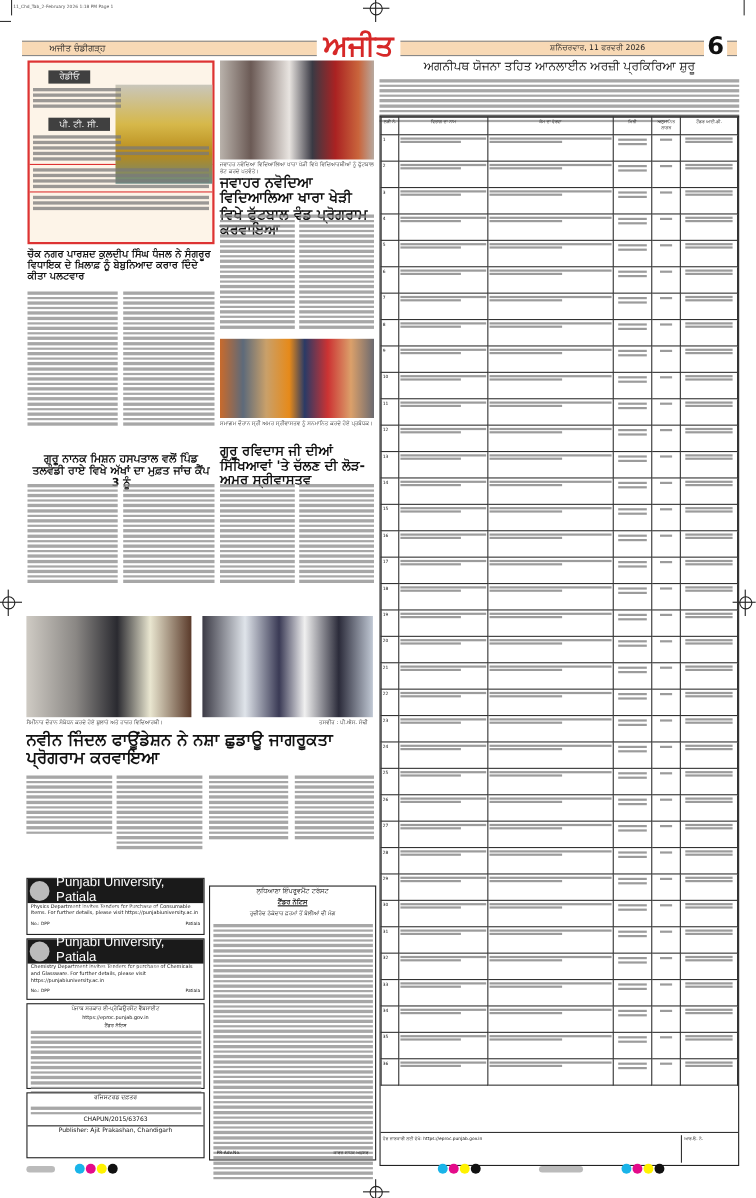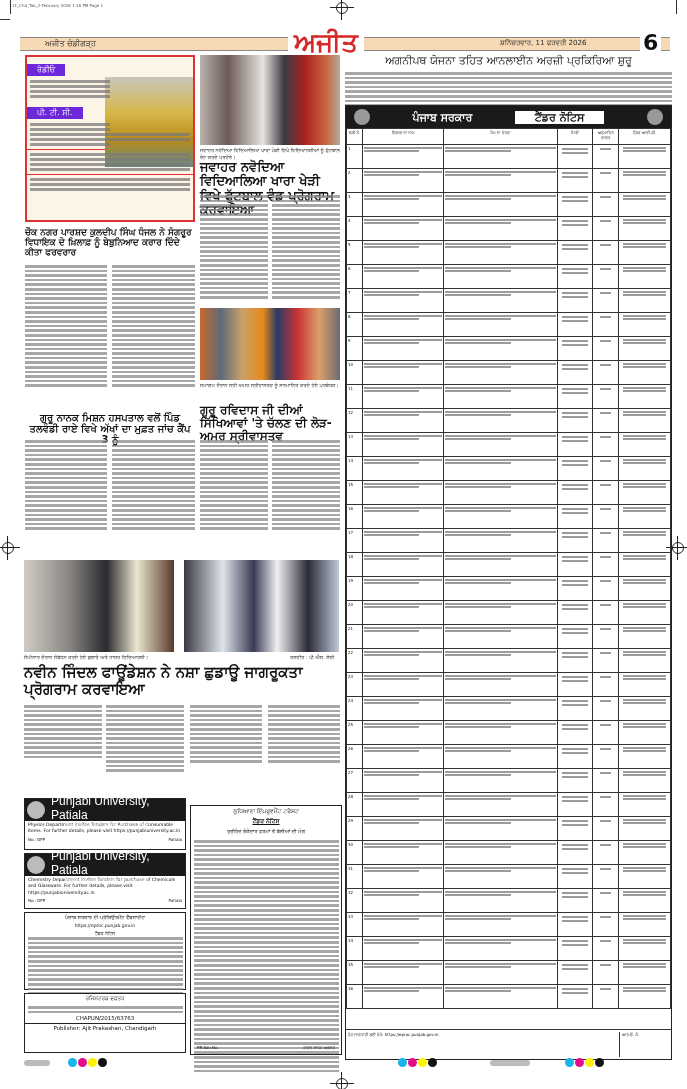--- a/index.html
+++ b/index.html
@@ -17,7 +17,7 @@
 .pgno{position:absolute;left:640px;top:30px;font-size:22px;font-weight:bold;background:#fff;padding:0 3px}
 .box-kirtan{position:absolute;left:25px;top:55px;width:170px;height:167px;border:2px solid #d33;background:#fdf4e8}
 .box-kirtan .t{background:#e8443a;color:#ffe;font-size:8px;text-align:center;padding:2px 0;margin:2px}
-.lbl{display:inline-block;background:#6d28d9;color:#fff;font-size:8px;padding:1px 10px;margin:2px 0}
+.lbl{display:inline-block;background:#404040;color:#fff;font-size:8px;padding:1px 10px;margin:2px 17px}
 .gold{position:absolute;left:78px;top:20px;width:88px;height:90px;background:linear-gradient(#c9c6bb,#d6b84a 40%,#b78a1a 70%,#6a8a86)}
 .tl{height:3px;background:#7a7a7a;margin:2px 3px;opacity:.75}
 .tl.s{width:48%}

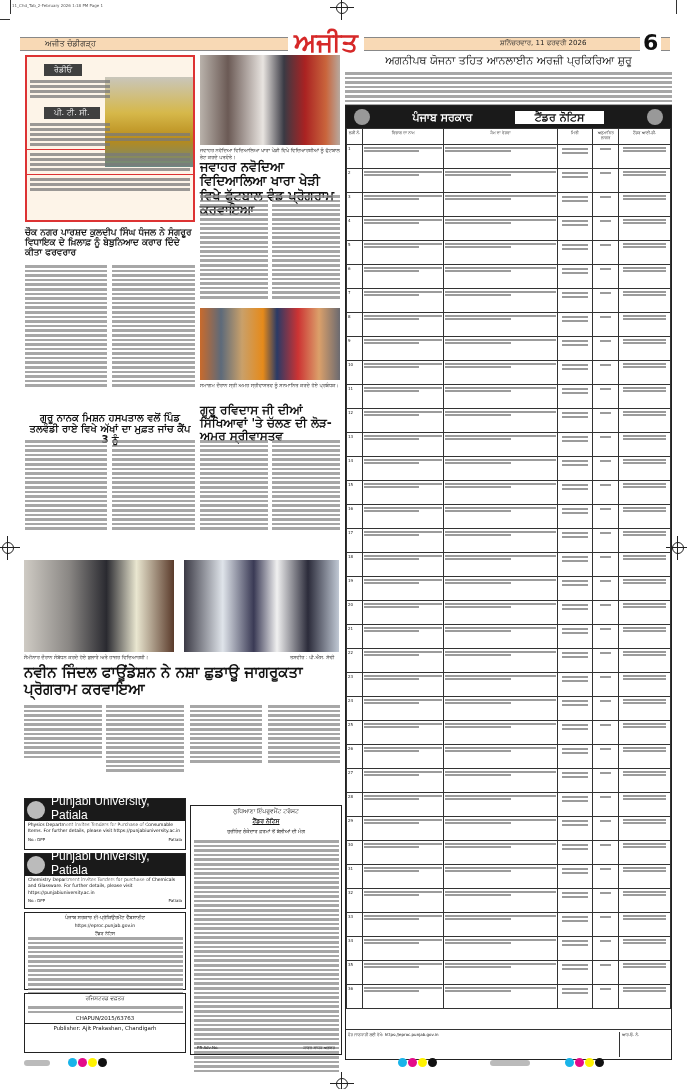--- a/index.html
+++ b/index.html
@@ -495,12 +495,6 @@
 </div>
 
 <div class="tbl-wrap">
-  <div class="tbl-head">
-    <span class="emb"></span>
-    <span class="a">ਪੰਜਾਬ ਸਰਕਾਰ</span>
-    <span class="b">ਟੈਂਡਰ ਨੋਟਿਸ</span>
-    <span class="emb"></span>
-  </div>
   <table>
     <thead>
       <tr>

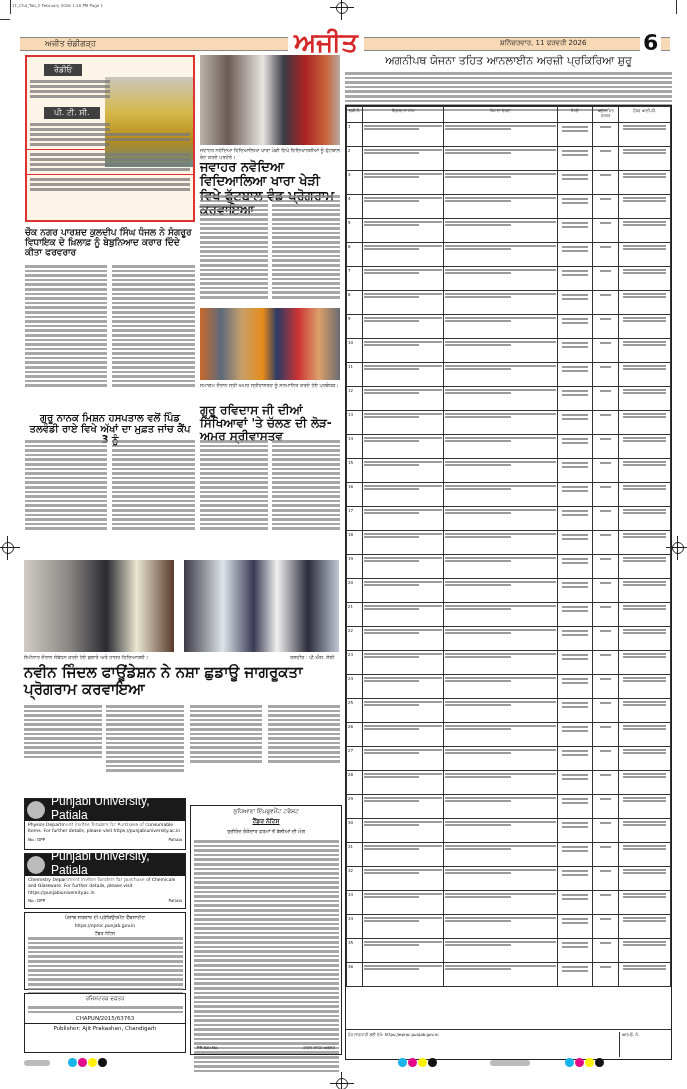--- a/index.html
+++ b/index.html
@@ -138,7 +138,7 @@
     <div class="tl"></div>
 </div>
 
-<div class="h1" style="left:25px;top:228px;width:170px;font-size:9px">ਚੌਕ ਨਗਰ ਪਾਰਸ਼ਦ ਕੁਲਦੀਪ ਸਿੰਘ ਧੰਜਲ ਨੇ ਸੰਗਰੂਰ ਵਿਧਾਇਕ ਦੇ ਖ਼ਿਲਾਫ਼ ਨੂੰ ਬੇਬੁਨਿਆਦ ਕਰਾਰ ਦਿੰਦੇ ਕੀਤਾ ਫਰਵਰਾਰ</div>
+<div class="h1" style="left:25px;top:228px;width:170px;font-size:9px">ਚੌਕ ਨਗਰ ਪਾਰਸ਼ਦ ਕੁਲਦੀਪ ਸਿੰਘ ਧੰਜਲ ਨੇ ਸੰਗਰੂਰ ਵਿਧਾਇਕ ਦੇ ਖ਼ਿਲਾਫ਼ ਨੂੰ ਬੇਬੁਨਿਆਦ ਕਰਾਰ ਦਿੰਦੇ ਕੀਤਾ ਪਲਟਵਾਰ</div>
 <div class="col" style="left:25px;top:265px;width:82px">
   <div class="tl"></div>
     <div class="tl"></div>

